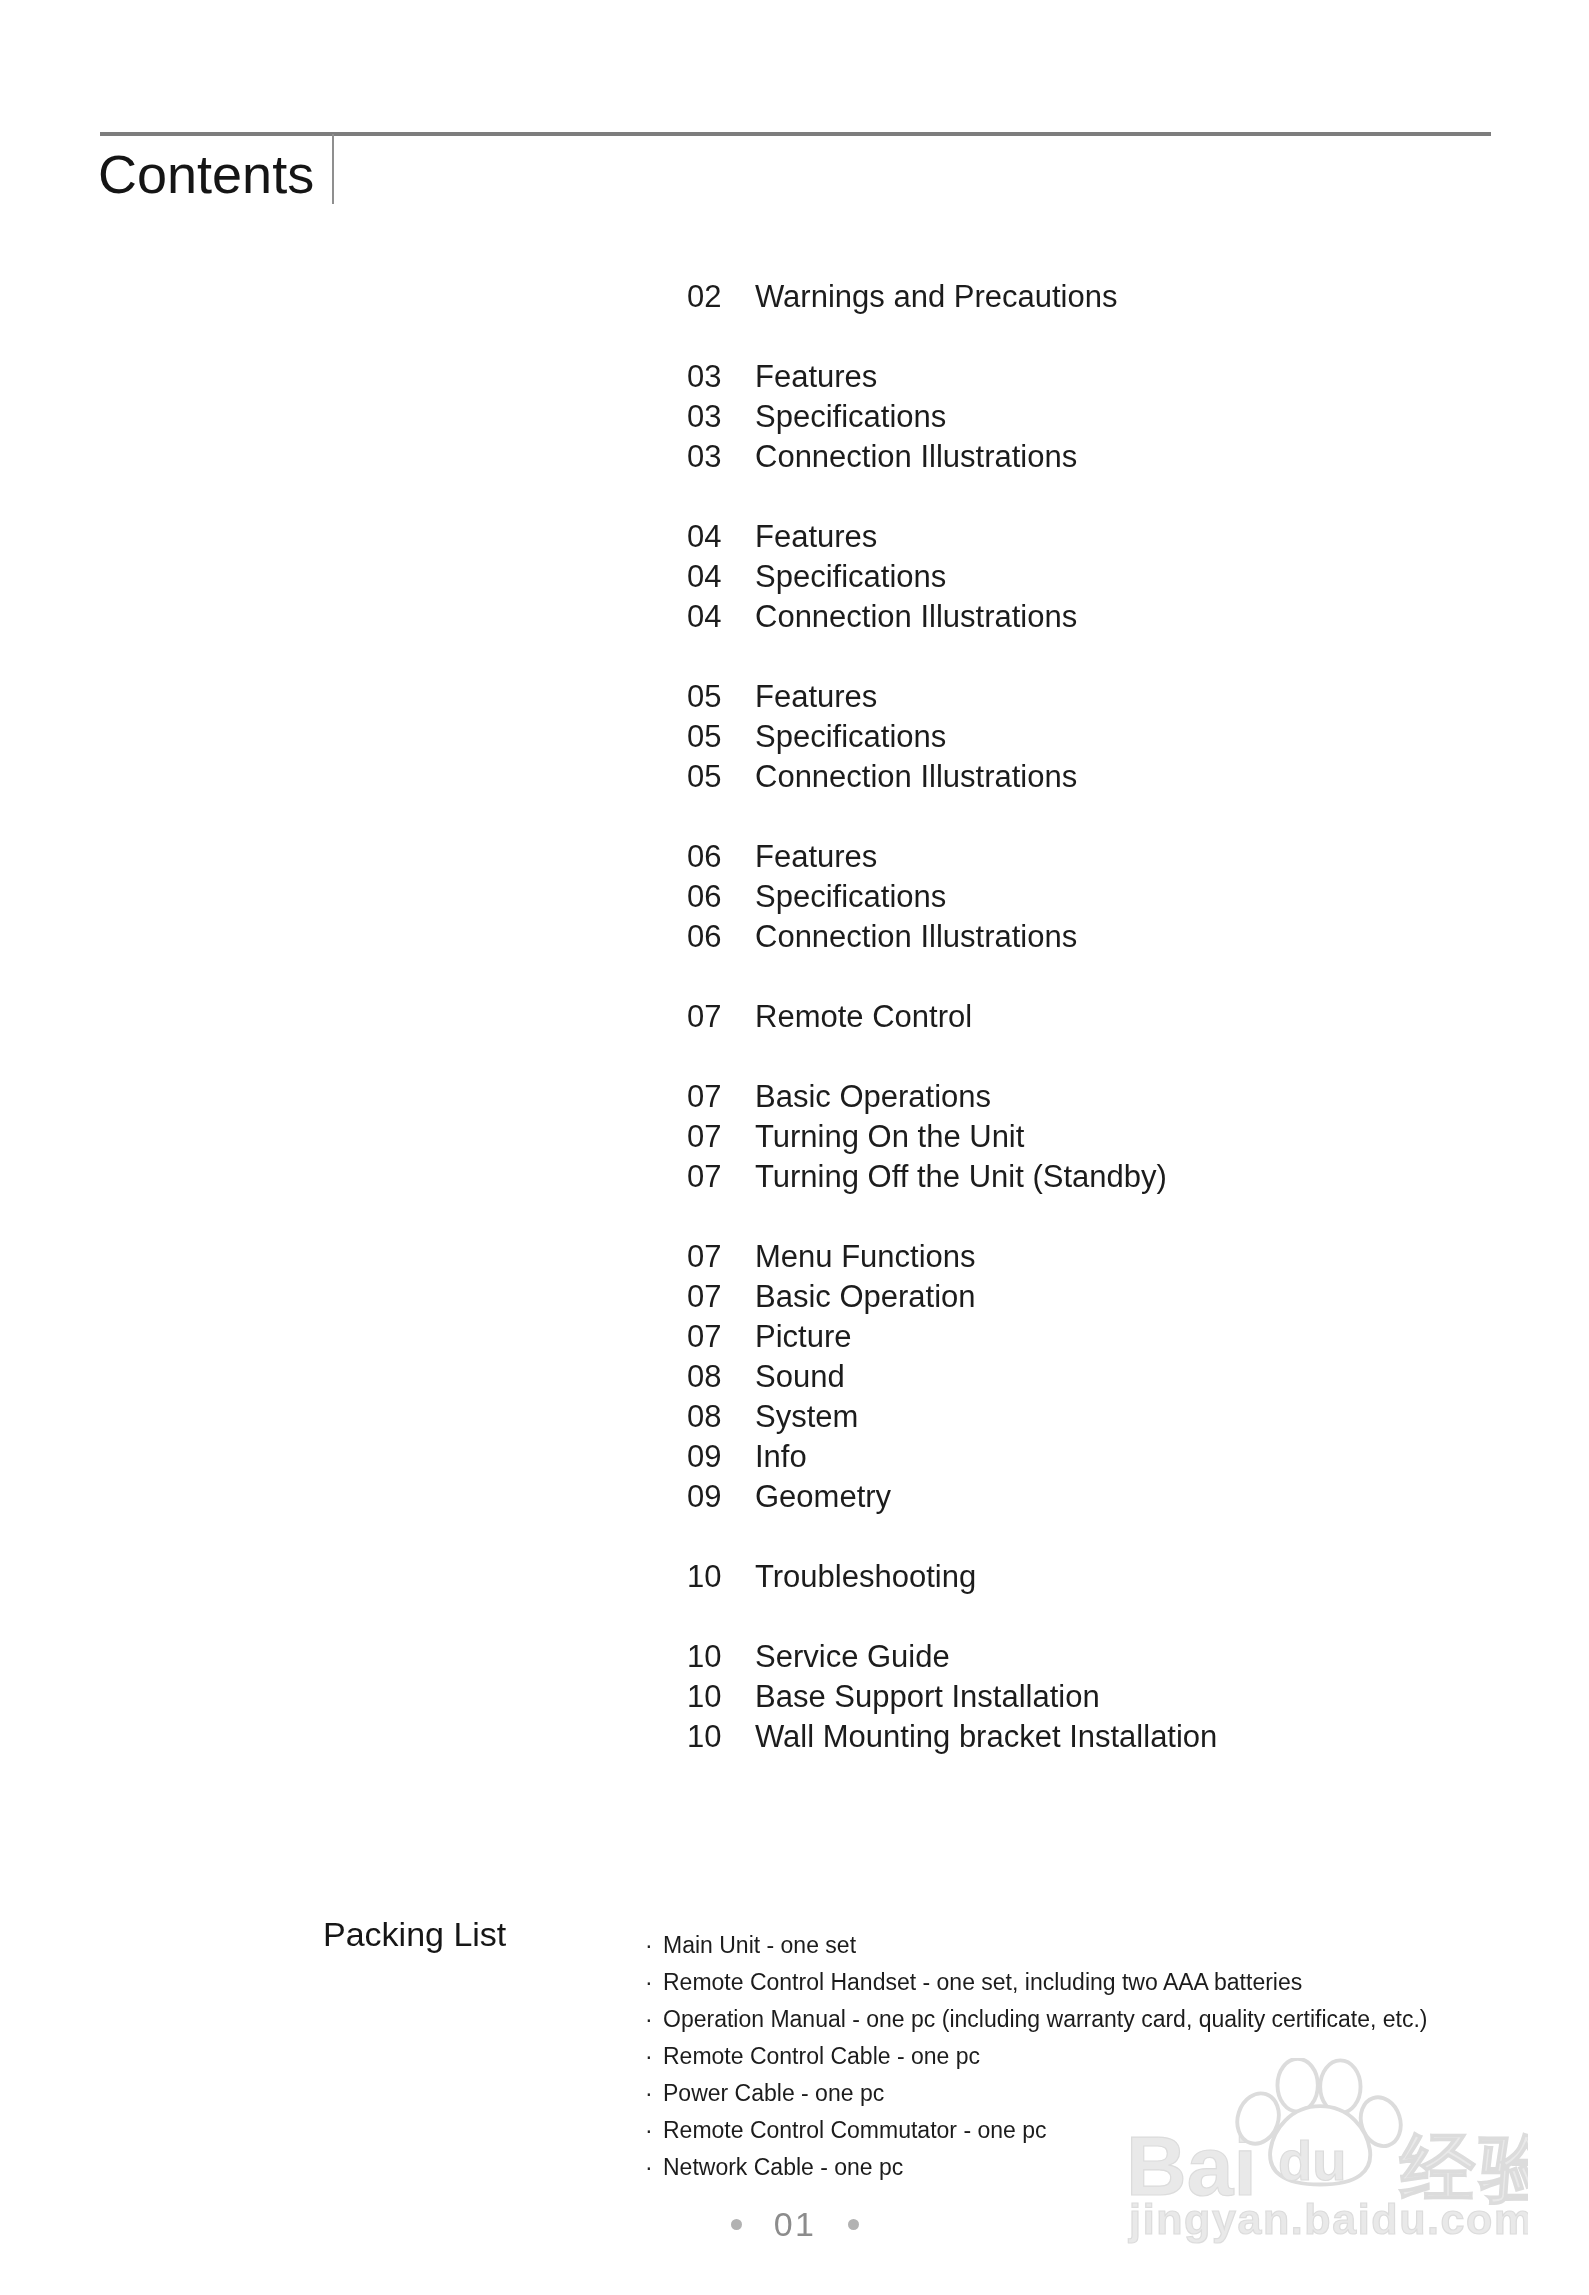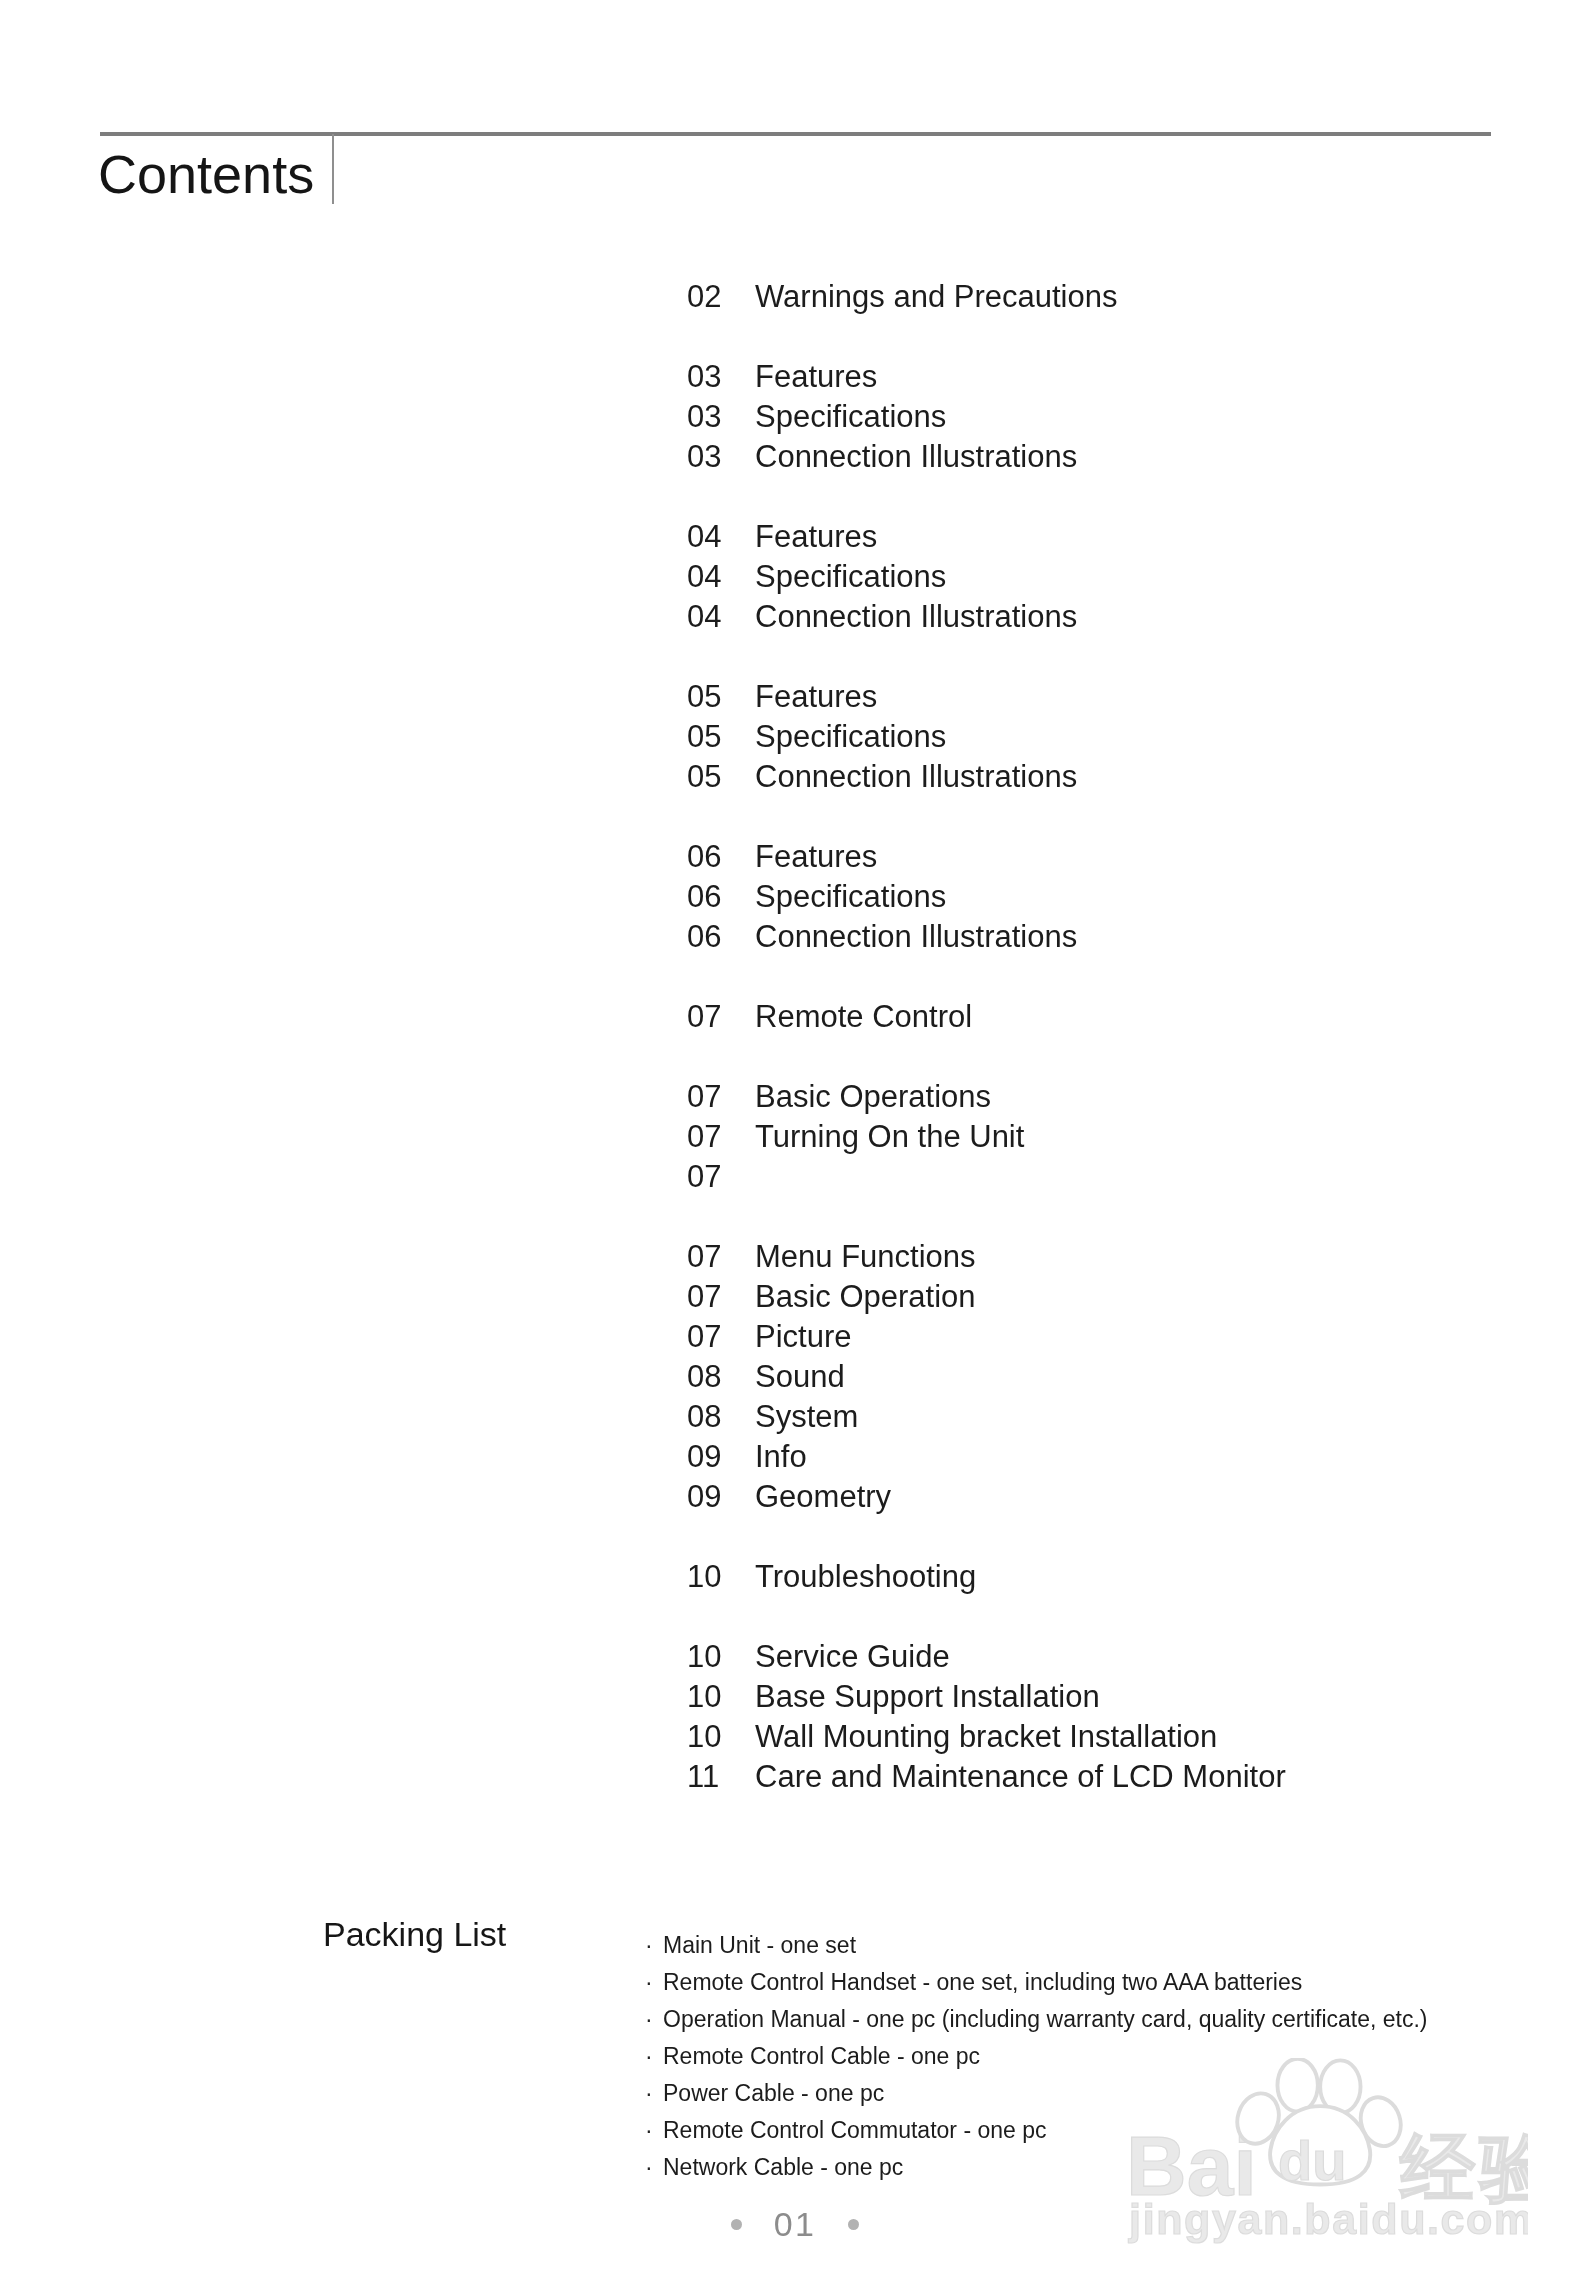--- a/index.html
+++ b/index.html
@@ -214,6 +214,7 @@
         </div>
         <div class="toc-row">
           <span class="toc-num">07</span>
+          <span class="toc-title">Turning Off the Unit (Standby)</span>
         </div>
       </div>
       <div class="toc-group">

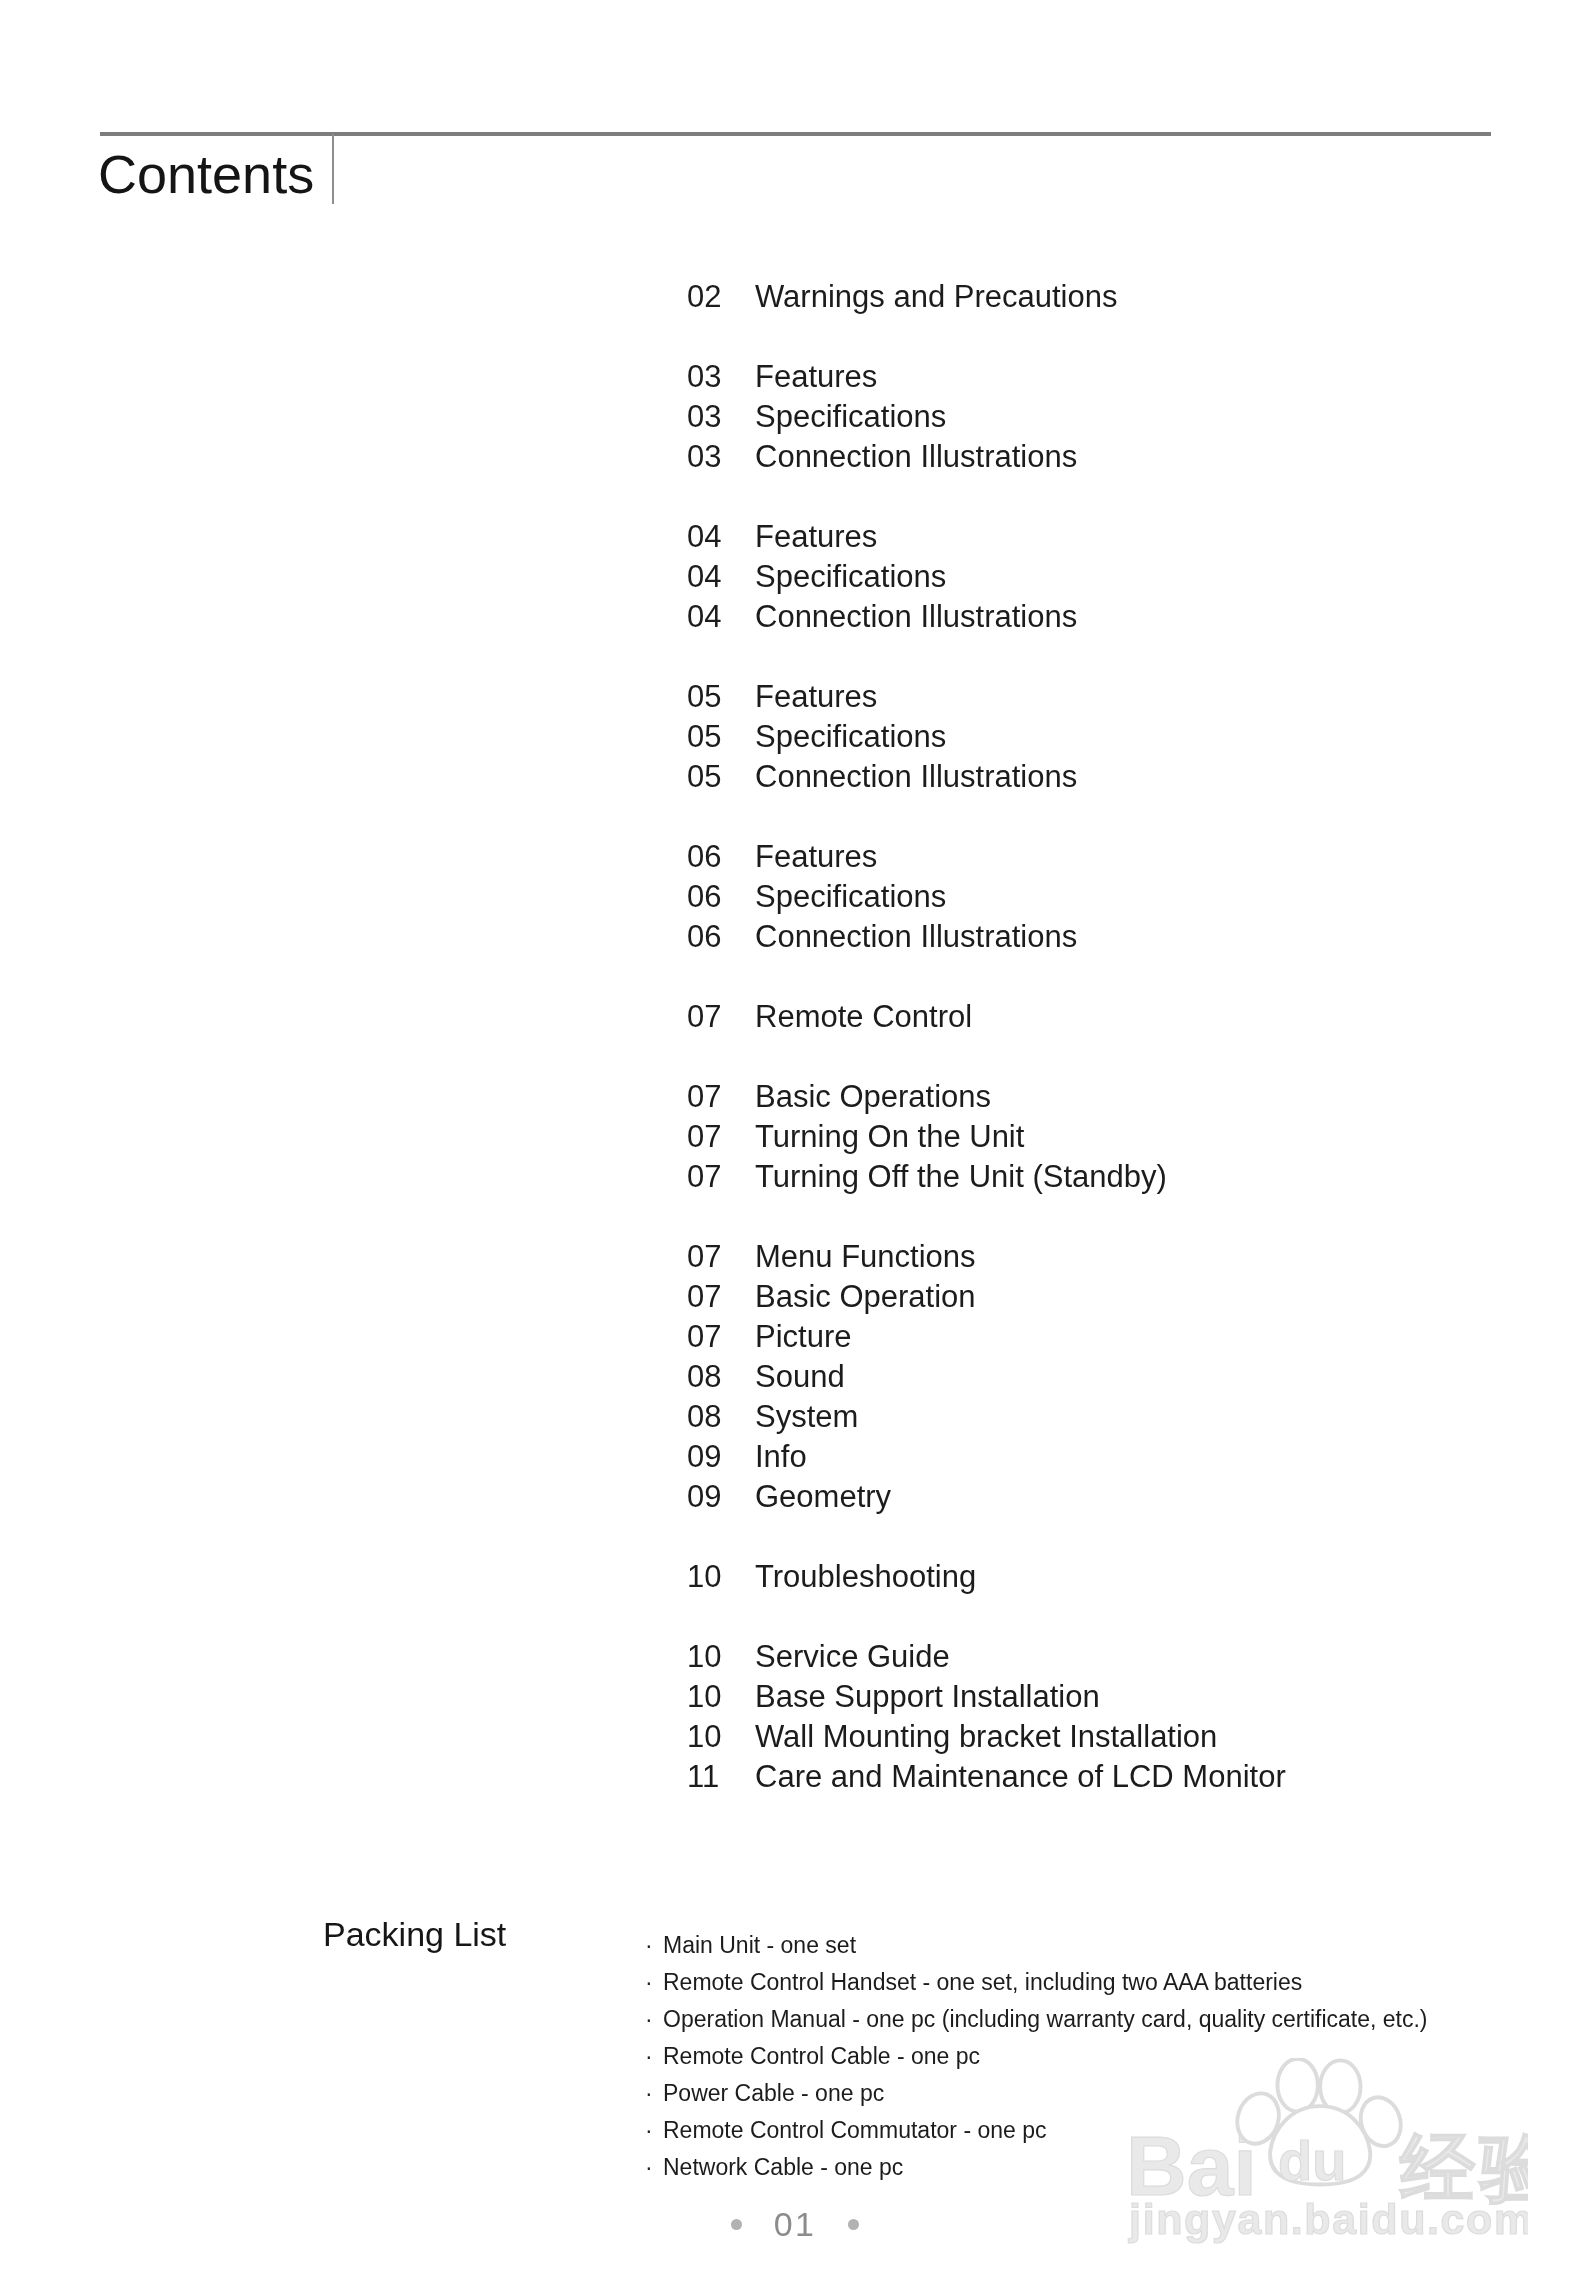--- a/index.html
+++ b/index.html
@@ -265,10 +265,6 @@
         <div class="toc-row">
           <span class="toc-num">10</span>
           <span class="toc-title">Wall Mounting bracket Installation</span>
-        </div>
-        <div class="toc-row">
-          <span class="toc-num">11</span>
-          <span class="toc-title">Care and Maintenance of LCD Monitor</span>
         </div>
       </div>
     </div>

